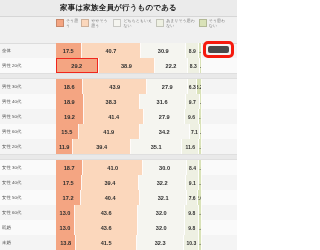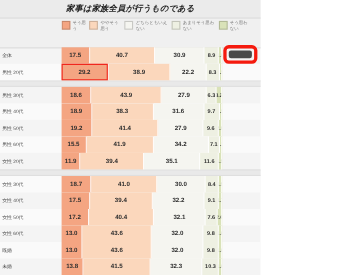--- a/index.html
+++ b/index.html
@@ -20,7 +20,6 @@
   .titlebar .t{
     font-size:7.5px;font-weight:bold;color:#1b1b1b;letter-spacing:.2px;
     white-space:nowrap;
-    font-style:italic;
   }
 
   

